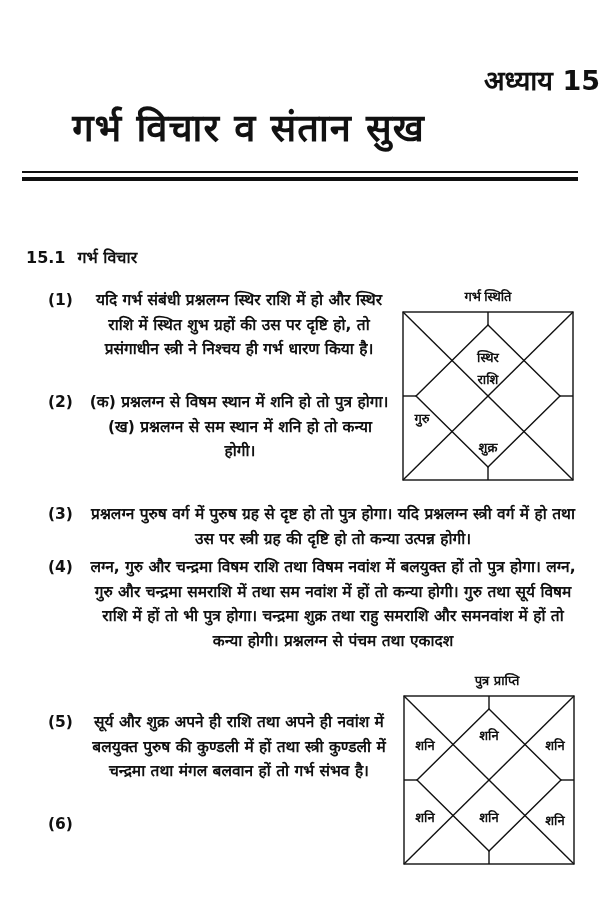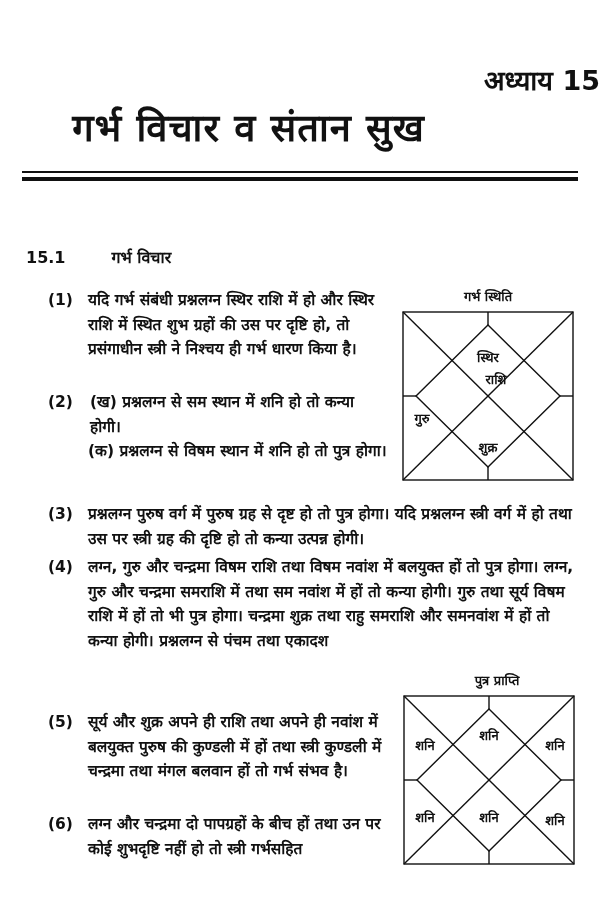--- a/index.html
+++ b/index.html
@@ -20,7 +20,7 @@
   .rule-thick { position: absolute; left: 22px; top: 177px; width: 556px; height: 4px; background: #111; }
   .section-head {
     position: absolute; top: 246px; left: 26px; font-size: 16px; font-weight: bold;
-    display: flex; gap: 46px; line-height: 24px;
+    display: flex; gap: 12px; line-height: 24px;
   }
   .item { position: absolute; font-size: 15.5px; line-height: 24.6px; font-weight: bold; }
   .item .num { position: absolute; left: 0; top: 0; width: 40px; }

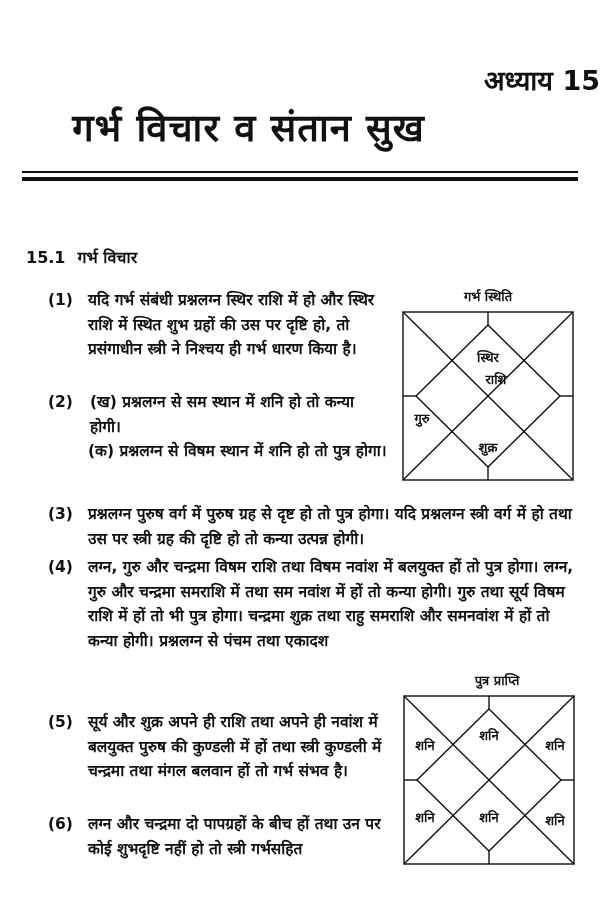--- a/index.html
+++ b/index.html
@@ -24,7 +24,7 @@
   }
   .item { position: absolute; font-size: 15.5px; line-height: 24.6px; font-weight: bold; }
   .item .num { position: absolute; left: 0; top: 0; width: 40px; }
-  .item .text { margin-left: 40px; }
+  .item .text { margin-left: 40px; text-align: center; }
   .narrow { left: 48px; width: 342px; }
   .wide { left: 48px; width: 530px; }
   .chart-wrap { position: absolute; }

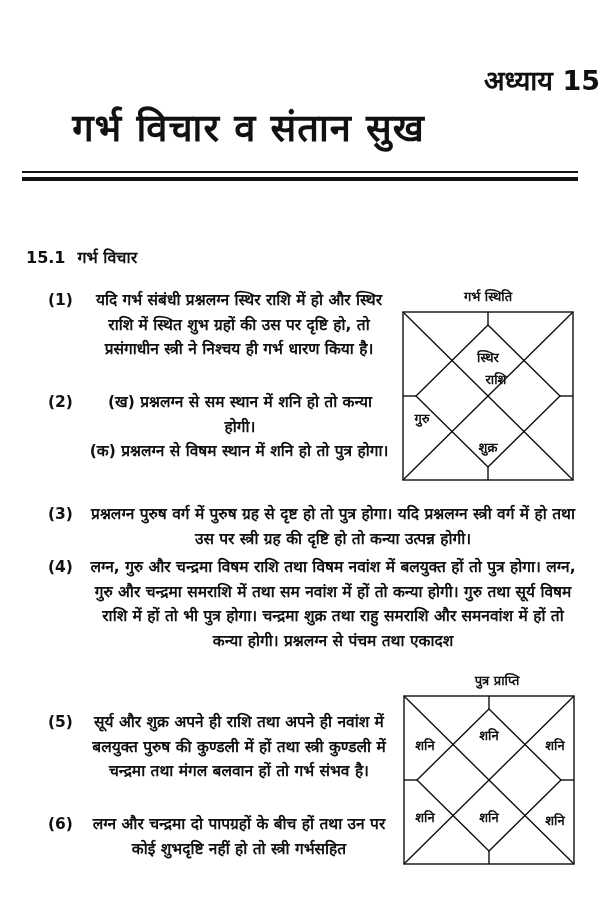--- a/index.html
+++ b/index.html
@@ -83,7 +83,7 @@
     <div class="text">लग्न और चन्द्रमा दो पापग्रहों के बीच हों तथा उन पर कोई शुभदृष्टि नहीं हो तो स्त्री गर्भसहित</div>
   </div>
 
-  <div class="chart-wrap" style="left:402px; top:287px; width:172px; height:194px;">
+  <div class="chart-wrap" style="left:402px; top:287px; width:172px; height:194px;font-family:Liberation Serif, serif;">
     <div class="chart-caption" style="top:0;">गर्भ स्थिति</div>
     <svg class="chart-svg" style="top:24px;" width="172" height="170" viewBox="0 0 172 170">
       <g stroke="#111" stroke-width="1.4" fill="none">

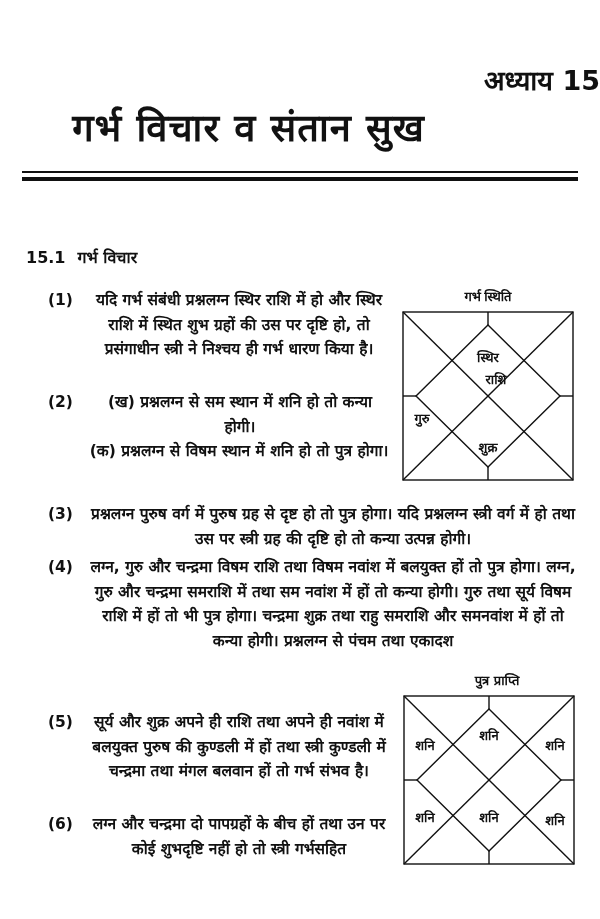--- a/index.html
+++ b/index.html
@@ -98,7 +98,7 @@
       </g>
     </svg>
     <div class="chart-label" style="left:86px; top:70px;">स्थिर</div>
-    <div class="chart-label" style="left:94px; top:92px;">राशि</div>
+    <div class="chart-label" style="left:86px; top:92px;">राशि</div>
     <div class="chart-label" style="left:20px; top:131px;">गुरु</div>
     <div class="chart-label" style="left:86px; top:160px;">शुक्र</div>
   </div>

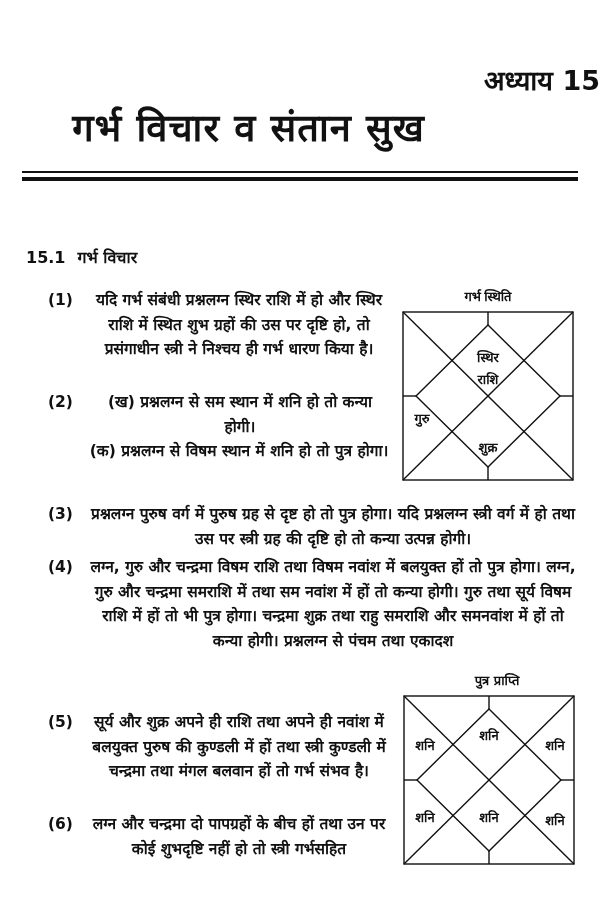--- a/index.html
+++ b/index.html
@@ -58,8 +58,8 @@
   <div class="item narrow" style="top:390px;">
     <span class="num">(2)</span>
     <div class="text">
+      <span class="sub">(क) प्रश्नलग्न से विषम स्थान में शनि हो तो पुत्र होगा।</span>
       <span class="sub" style="margin-left:2px;">(ख) प्रश्नलग्न से सम स्थान में शनि हो तो कन्या होगी।</span>
-      <span class="sub">(क) प्रश्नलग्न से विषम स्थान में शनि हो तो पुत्र होगा।</span>
     </div>
   </div>
 

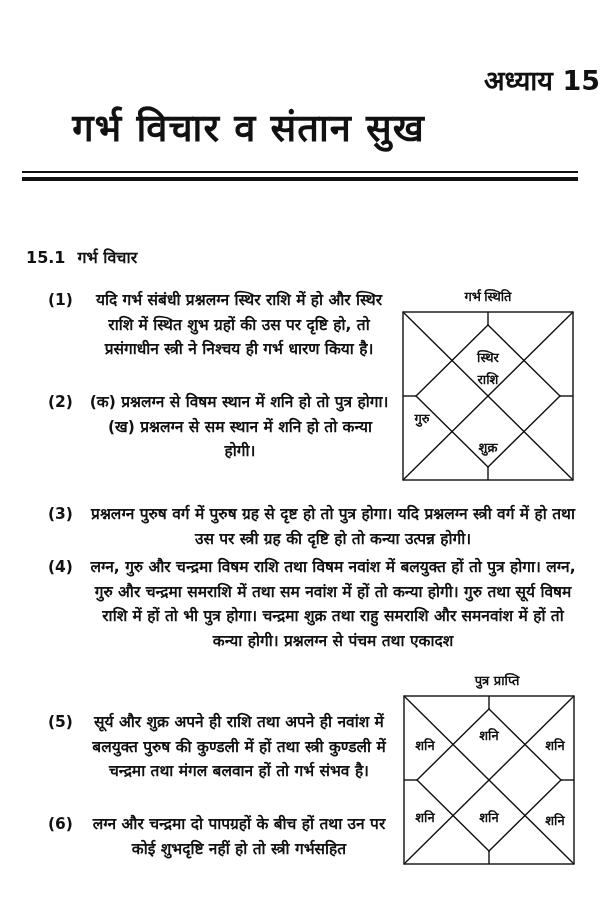--- a/index.html
+++ b/index.html
@@ -80,7 +80,6 @@
 
   <div class="item narrow" style="top:812px;">
     <span class="num">(6)</span>
-    <div class="text">लग्न और चन्द्रमा दो पापग्रहों के बीच हों तथा उन पर कोई शुभदृष्टि नहीं हो तो स्त्री गर्भसहित</div>
   </div>
 
   <div class="chart-wrap" style="left:402px; top:287px; width:172px; height:194px;font-family:Liberation Serif, serif;">

